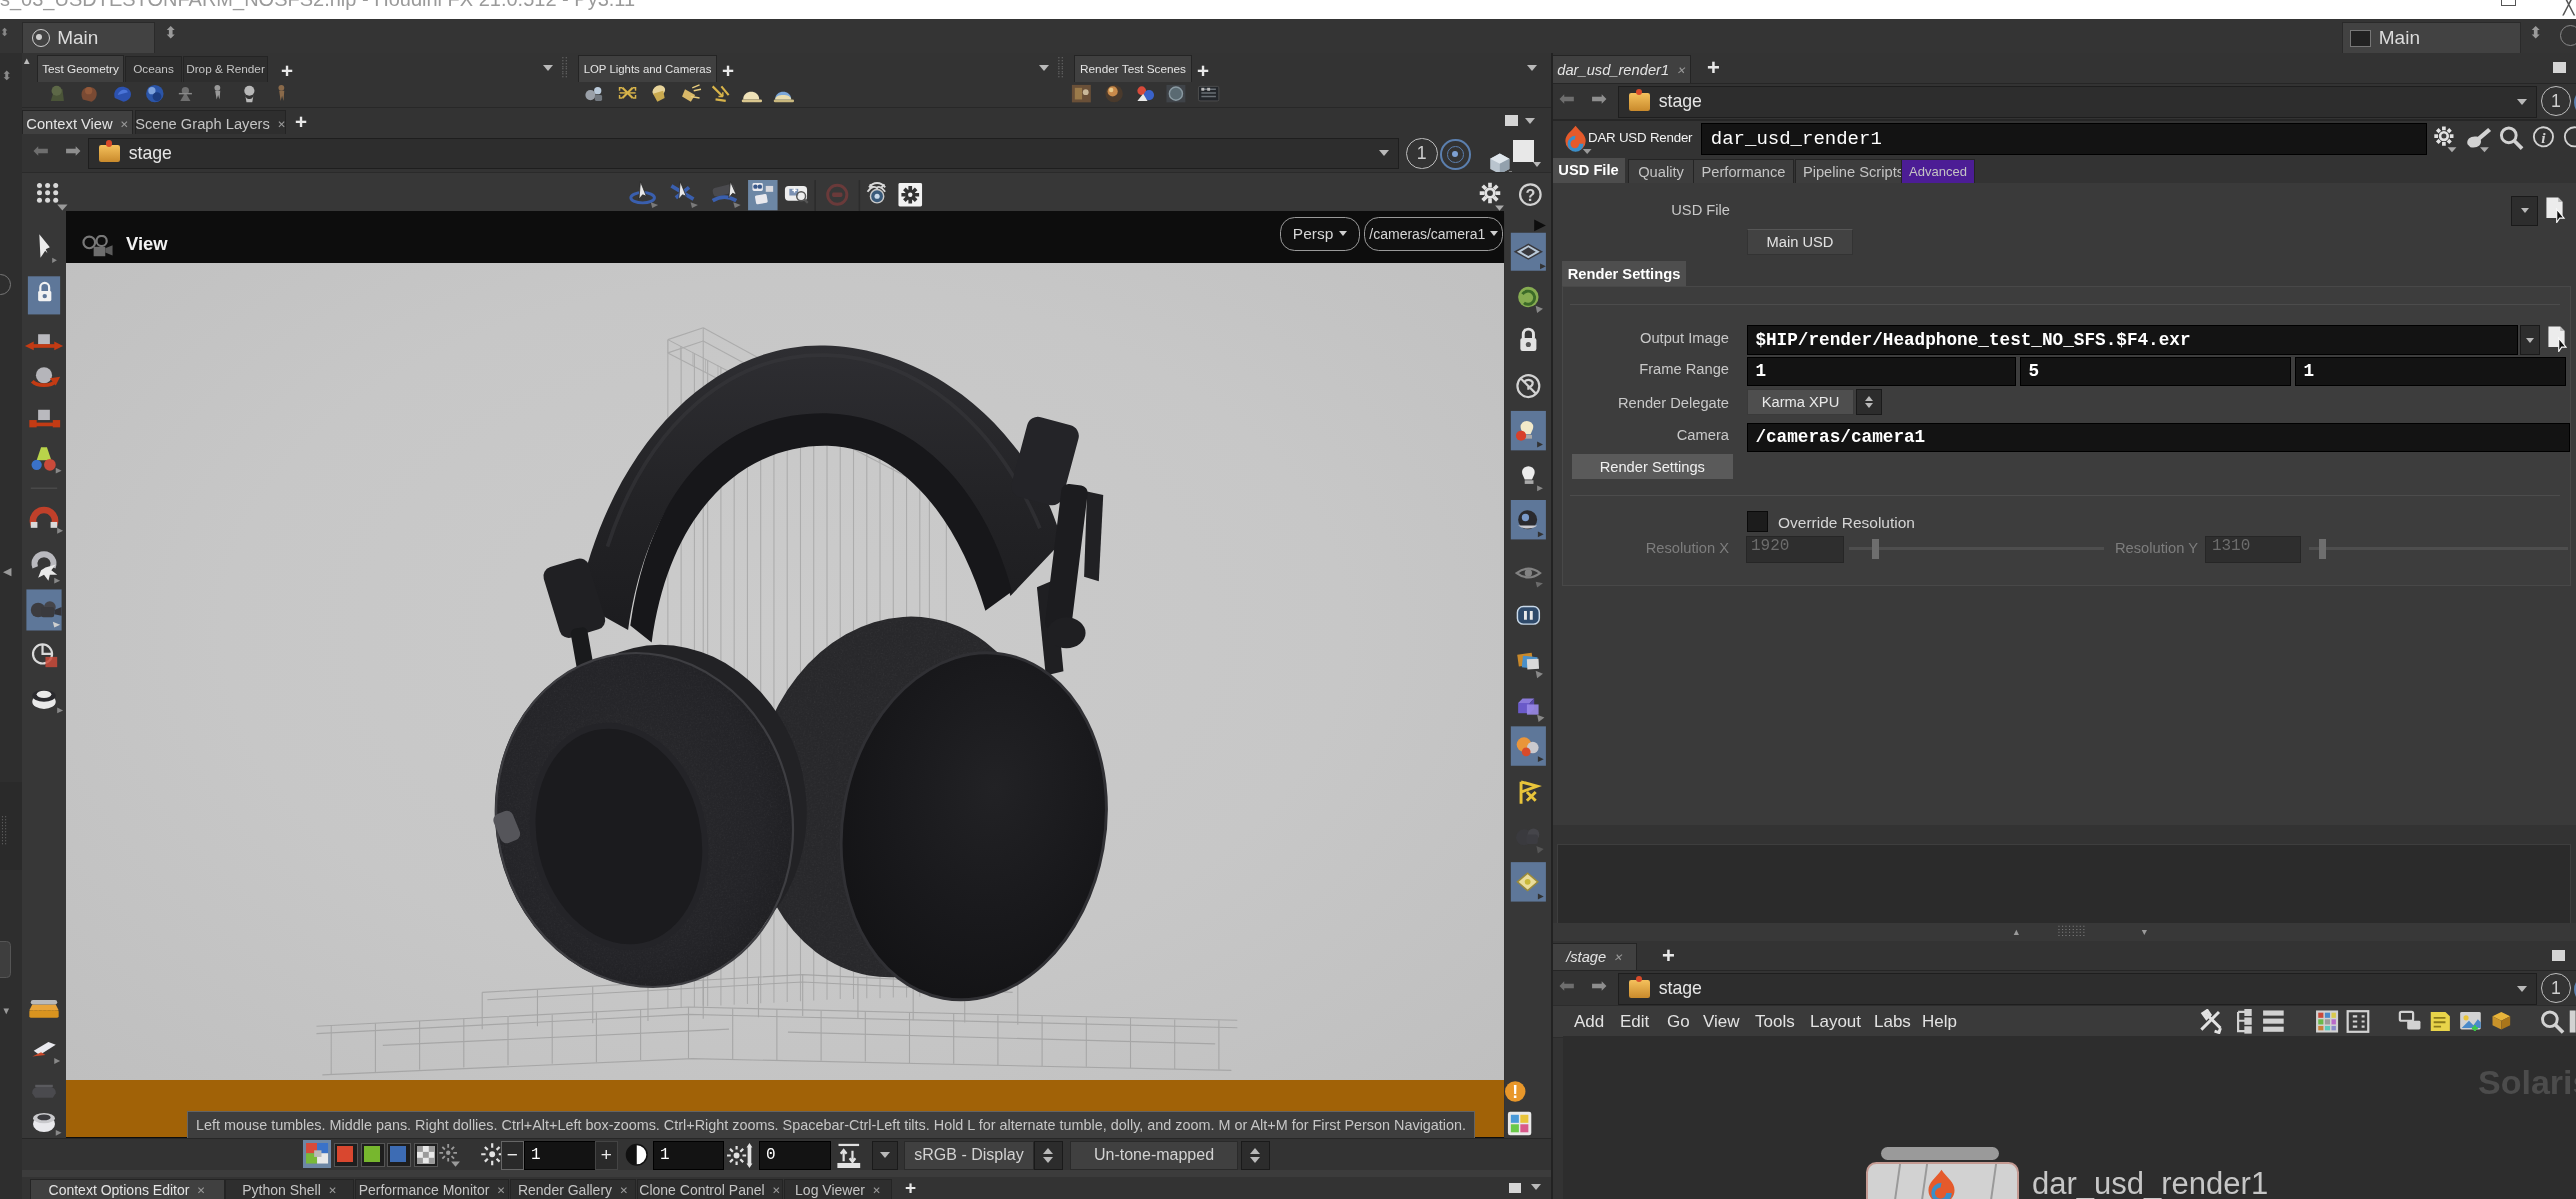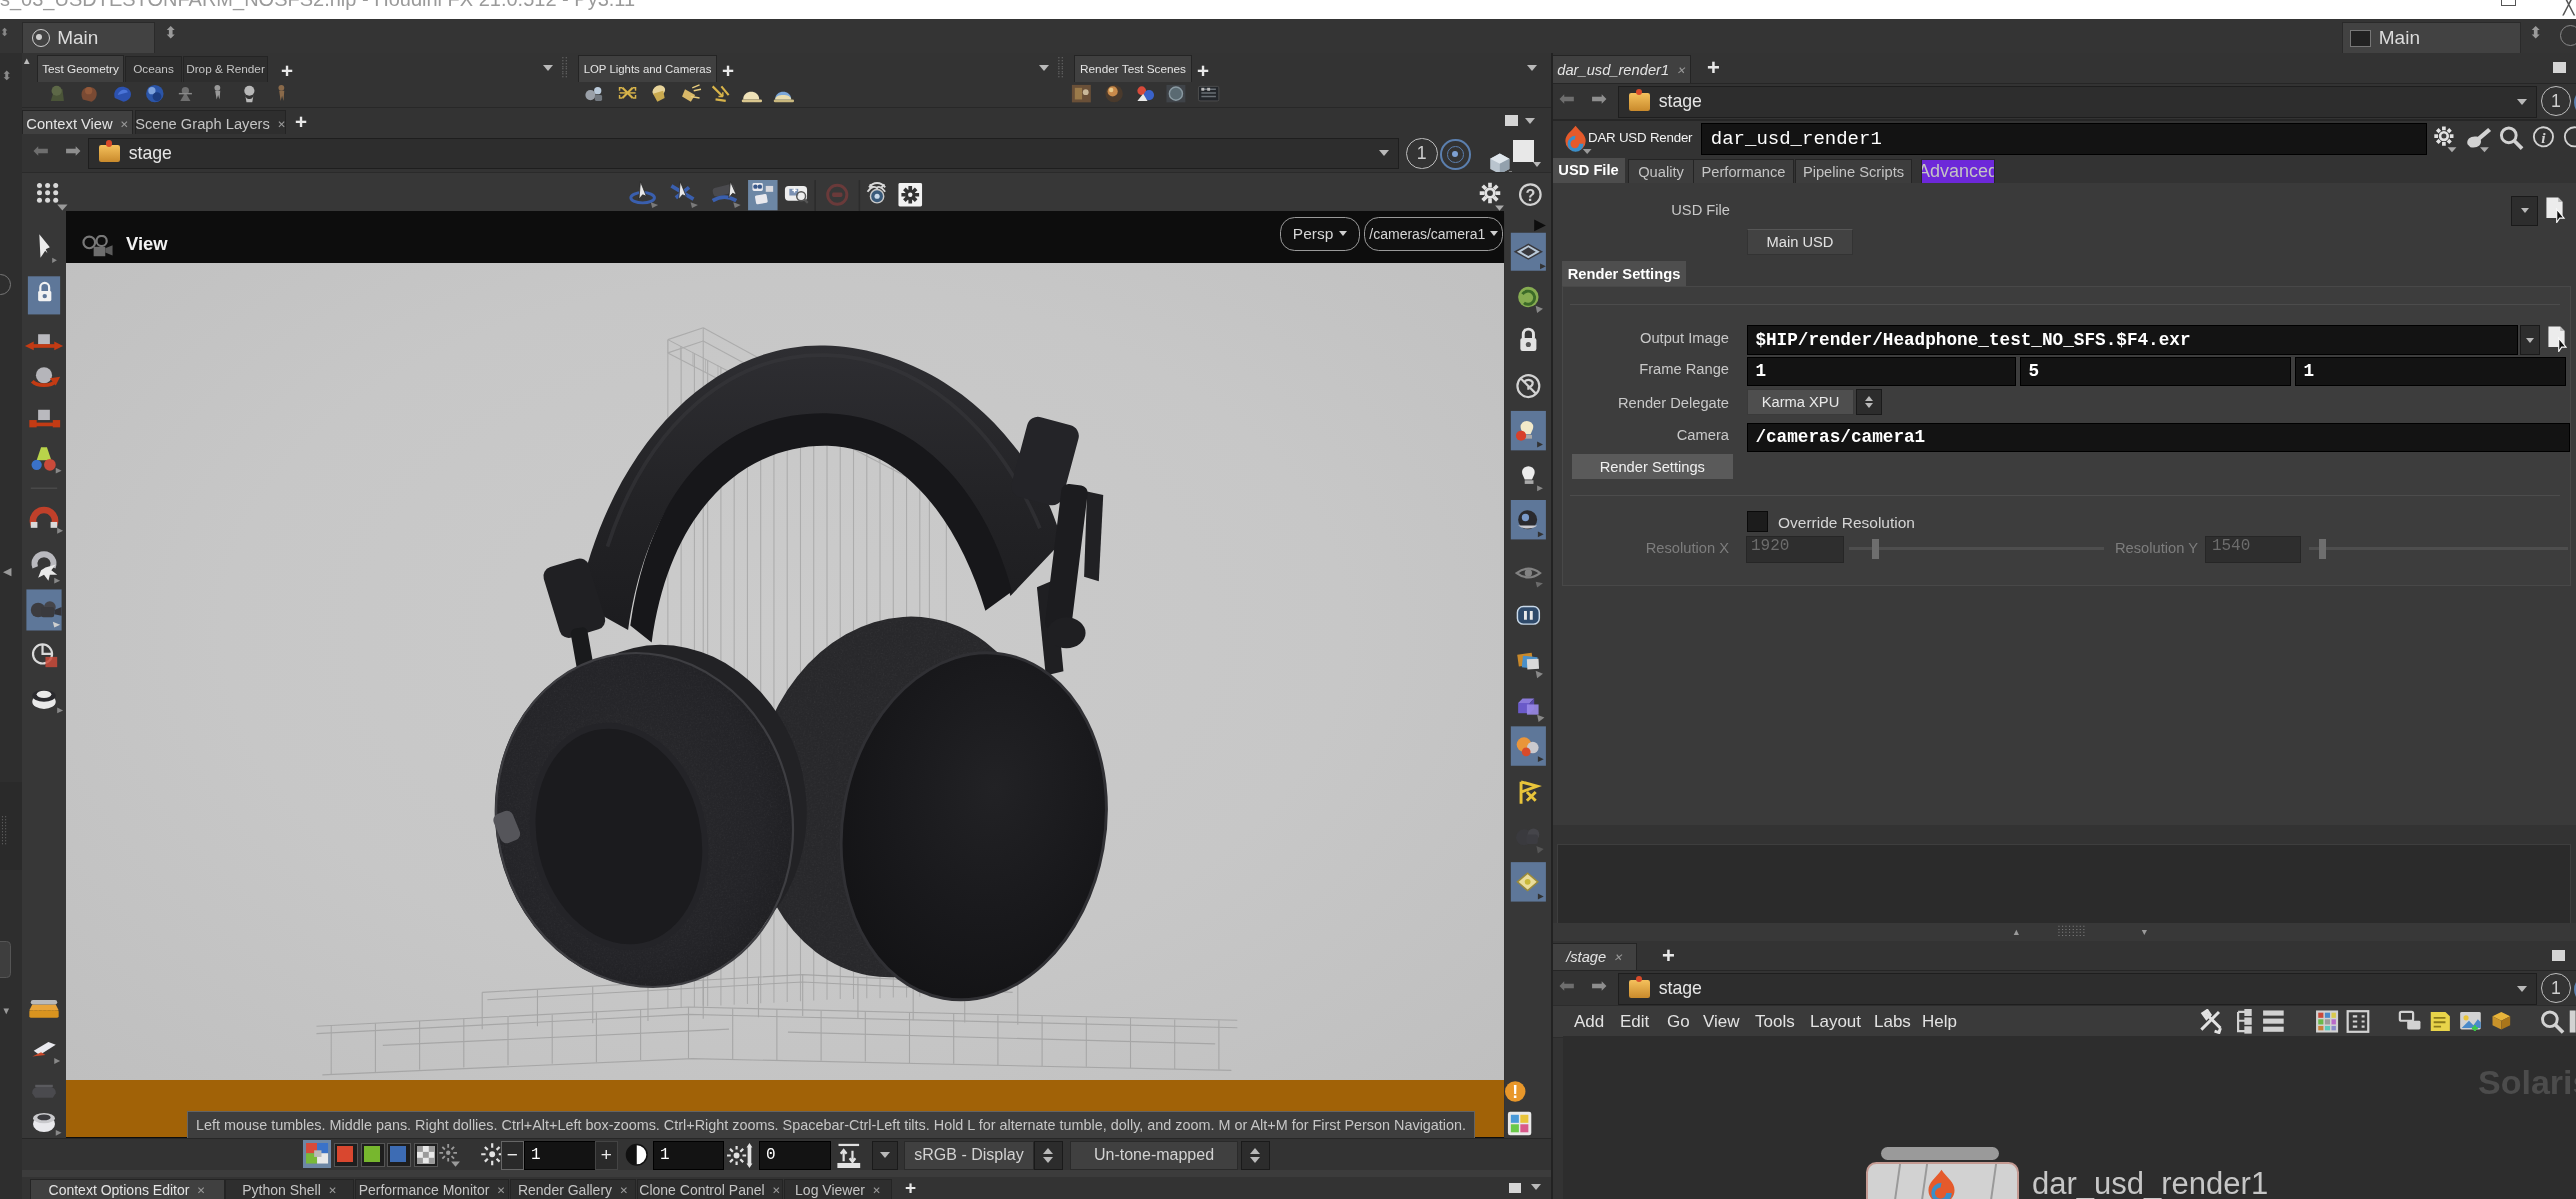--- a/index.html
+++ b/index.html
@@ -775,7 +775,7 @@
     <div class="a tb" style="left:77px;top:2.9px;width:64px;height:23.6px;font-size:14.7px;background:#3d3d3d">Quality</div>
     <div class="a tb" style="left:142px;top:2.9px;width:99px;height:23.6px;font-size:14.7px;background:#3d3d3d">Performance</div>
     <div class="a tb" style="left:244px;top:2.9px;width:115px;height:23.6px;font-size:14.7px;background:#3d3d3d">Pipeline Scripts</div>
-    <div class="a tb" style="left:370px;top:2.9px;width:72px;height:23.6px;font-size:18px;background:#6d28d9">Advanced</div>
+    <div class="a tb" style="left:350px;top:2.9px;width:72px;height:23.6px;font-size:13px;background:#4c1d95">Advanced</div>
   </div>
 
   <div class="a" style="left:0;top:130px;width:1025px;height:642px;background:#3a3a3a">

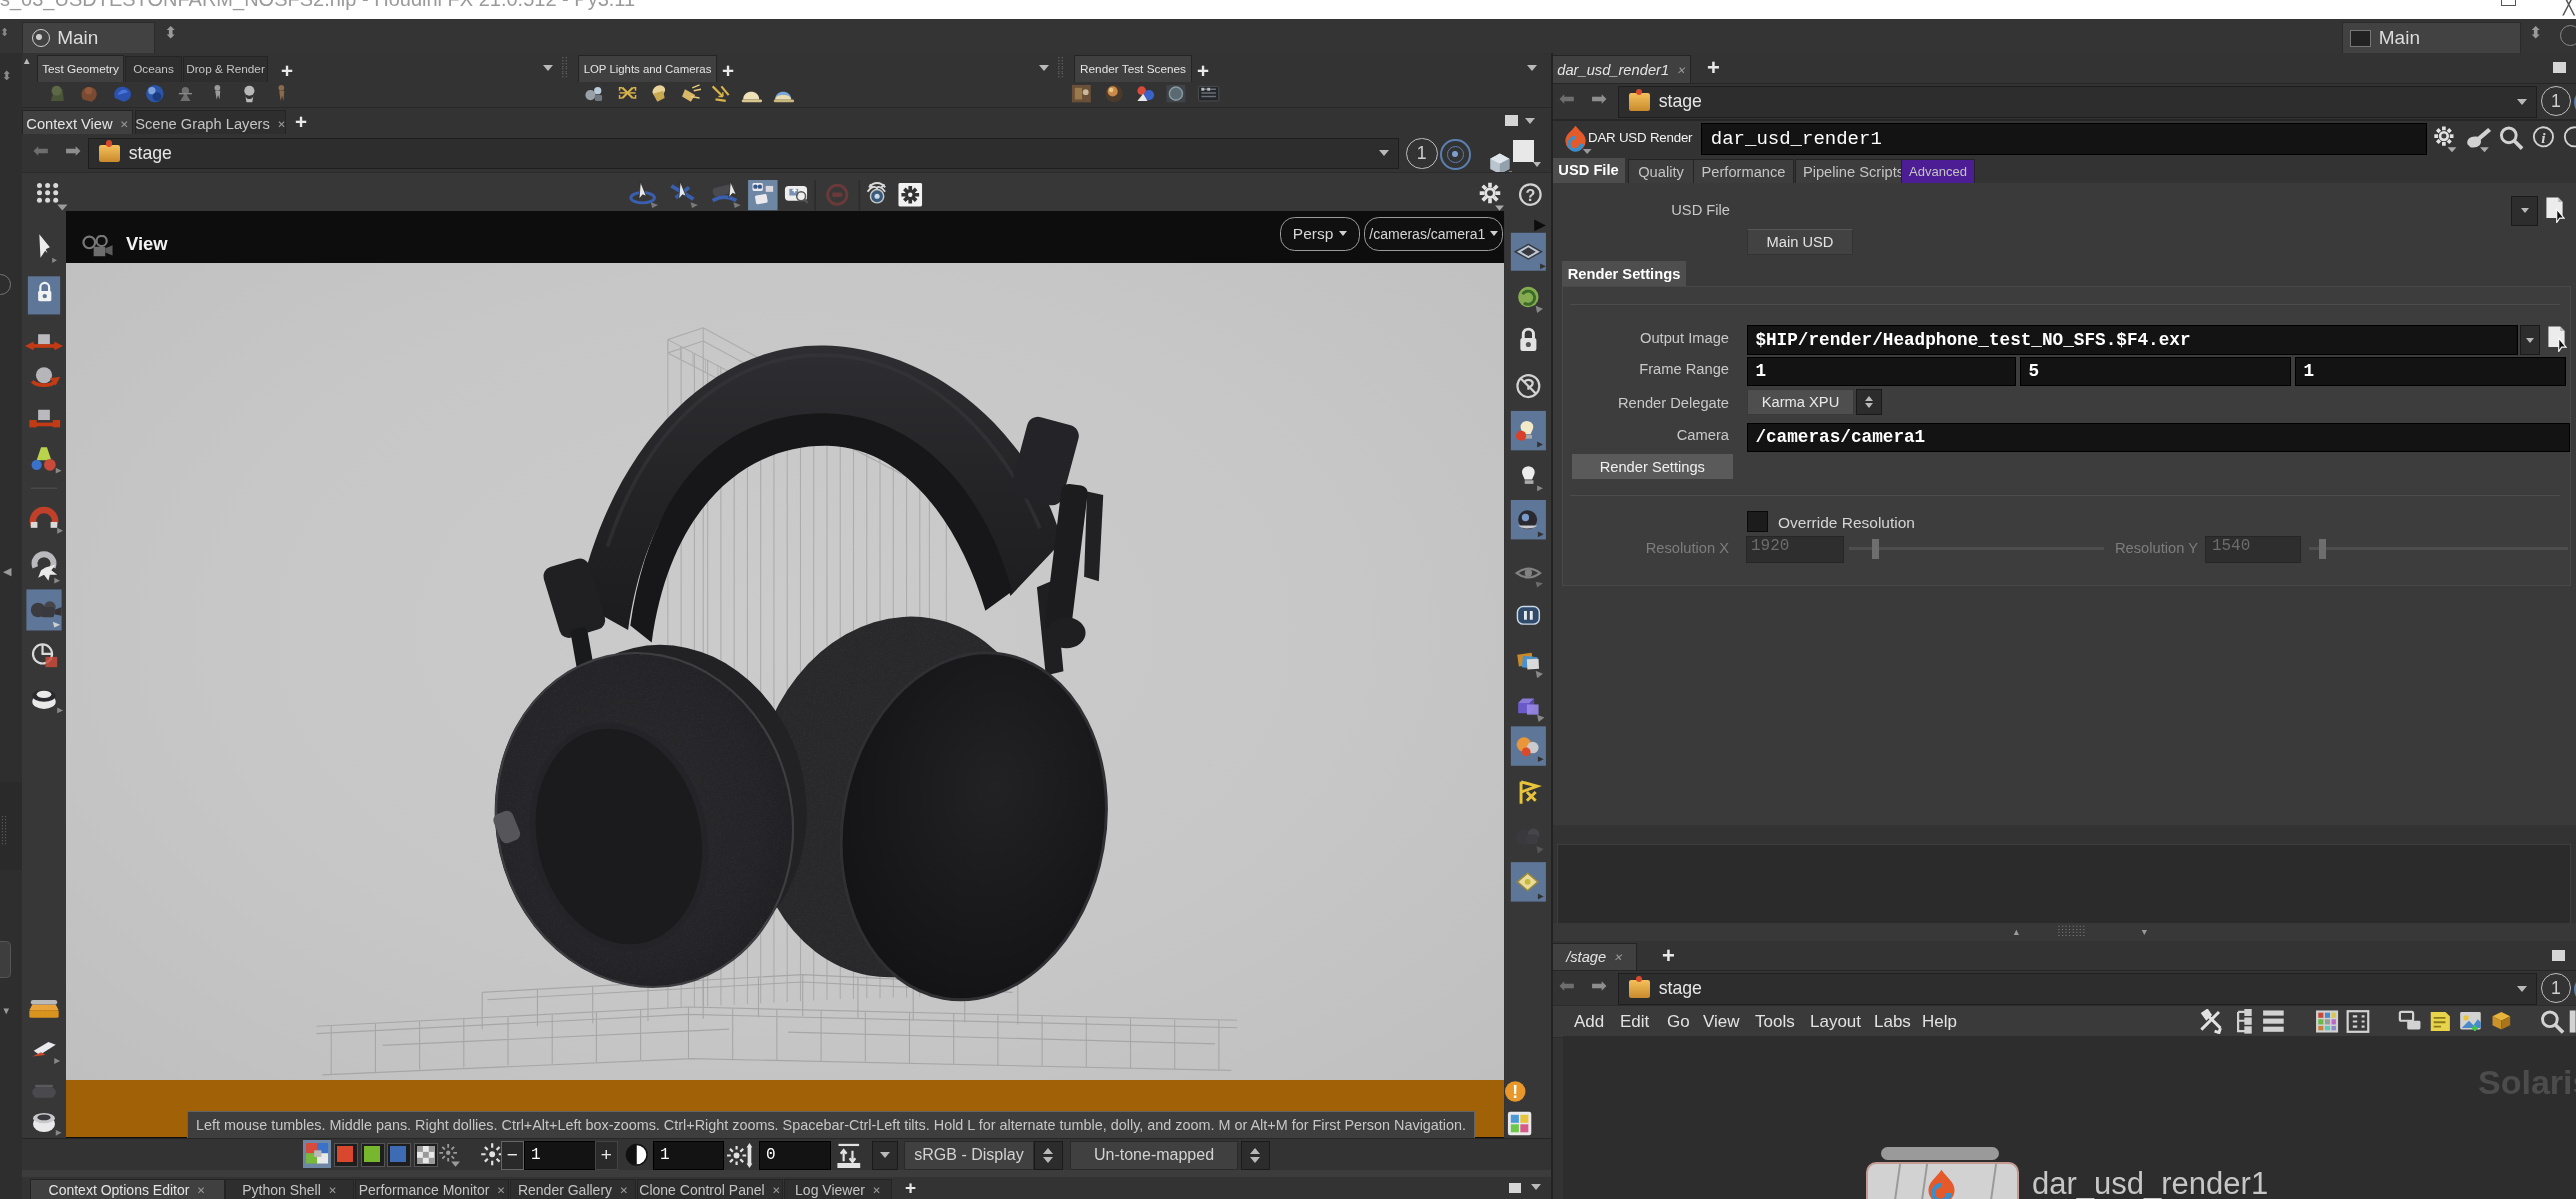--- a/index.html
+++ b/index.html
@@ -834,7 +834,7 @@
       <div class="a" style="left:286px;top:260px;width:255px;height:2.9px;background:#4e4e4e"></div>
       <div class="a" style="left:309px;top:252px;width:7.4px;height:20px;background:#6e6e6e"></div>
       <div class="a" style="left:547px;top:253px;width:88px;color:#7d7d7d;font-size:14.7px;text-align:right">Resolution Y</div>
-      <div class="a" style="left:642px;top:249px;width:94px;height:25px;background:#2e2e2e;border:0.7px solid #262626;color:#6c6c6c;font-size:16px;font-family:'Liberation Mono',monospace"><span style="margin-left:5.9px">1540</span></div>
+      <div class="a" style="left:642px;top:249px;width:94px;height:25px;background:#2e2e2e;border:0.7px solid #262626;color:#6c6c6c;font-size:16px;font-family:'Liberation Mono',monospace"><span style="margin-left:5.9px">1310</span></div>
       <div class="a" style="left:746px;top:260px;width:259px;height:2.9px;background:#4e4e4e"></div>
       <div class="a" style="left:756px;top:252px;width:7.4px;height:20px;background:#6e6e6e"></div>
     </div>

